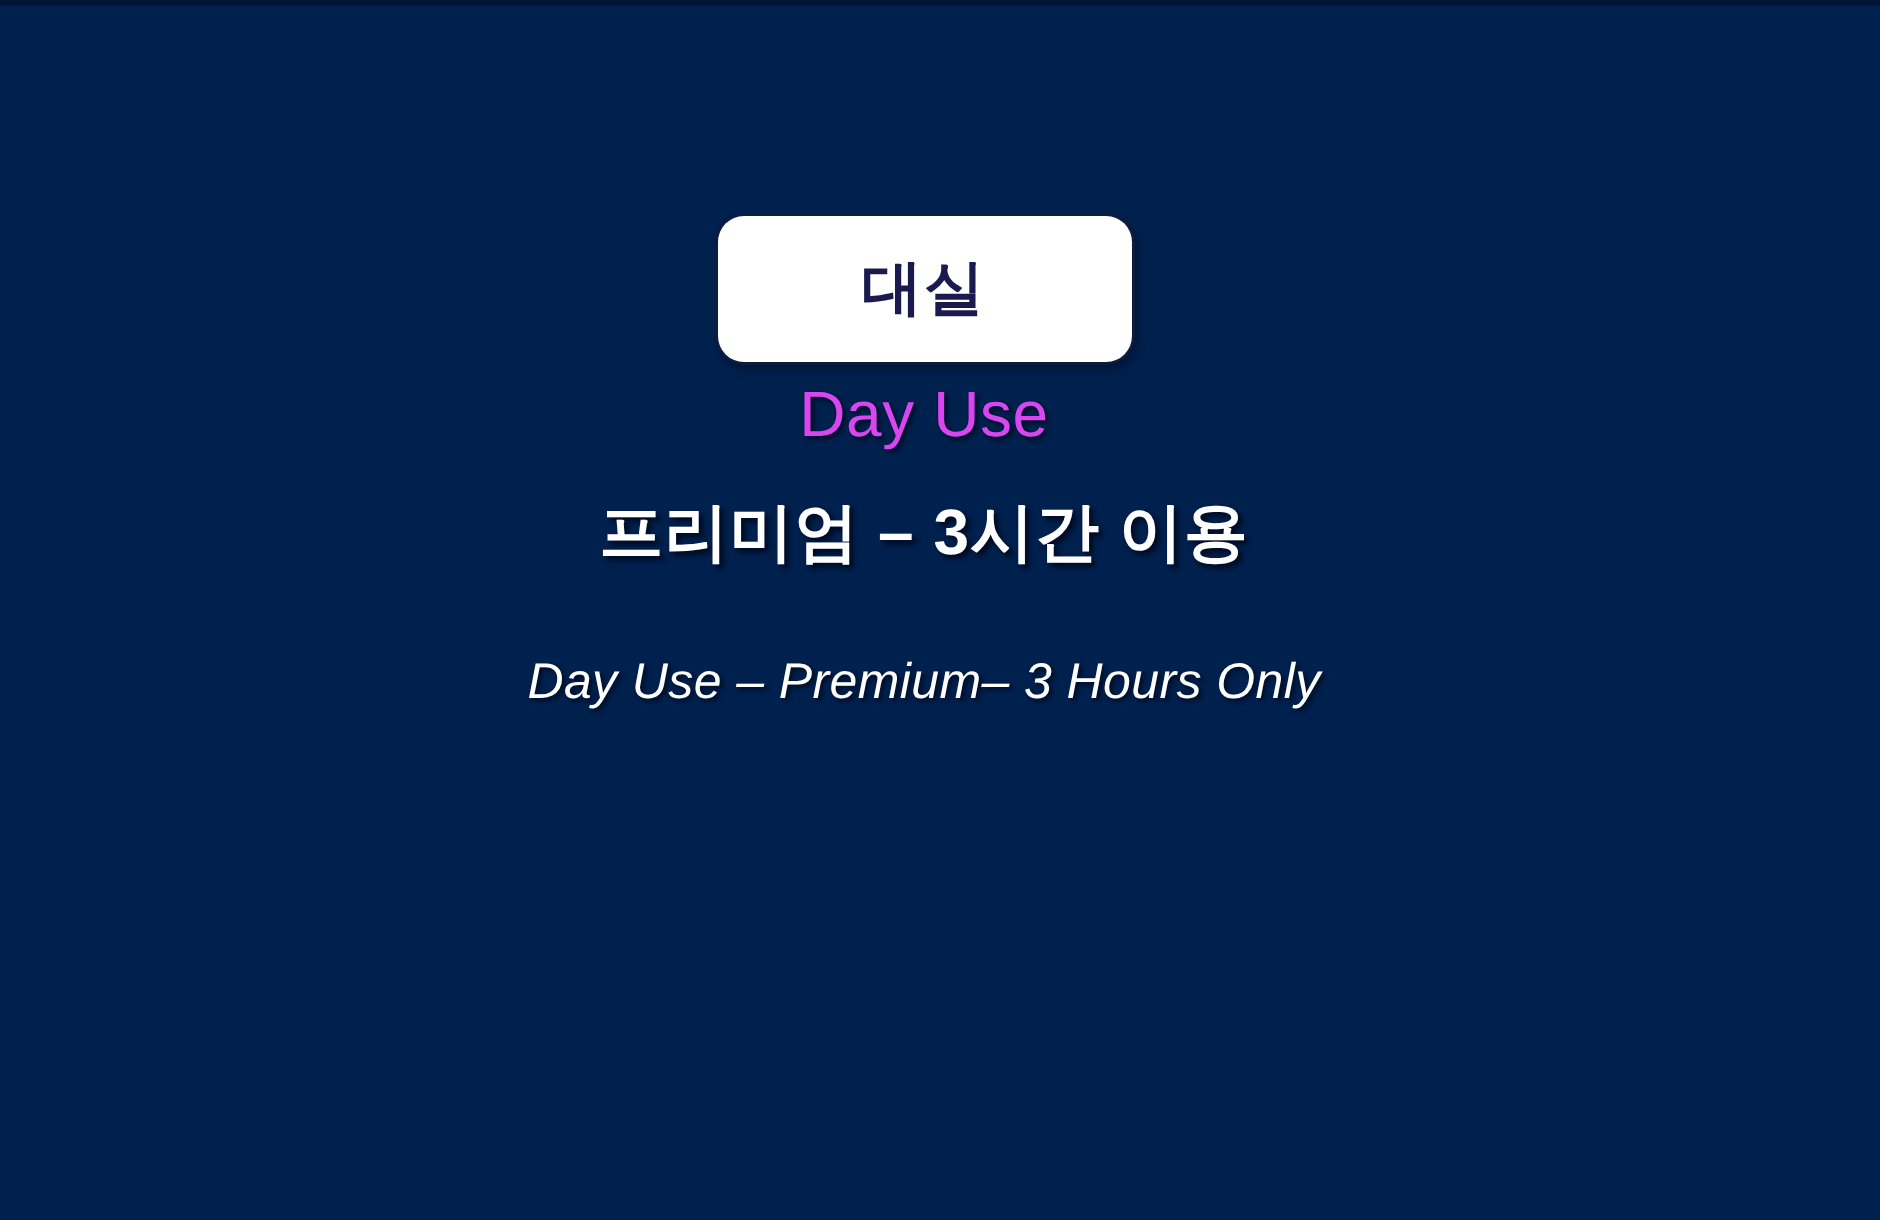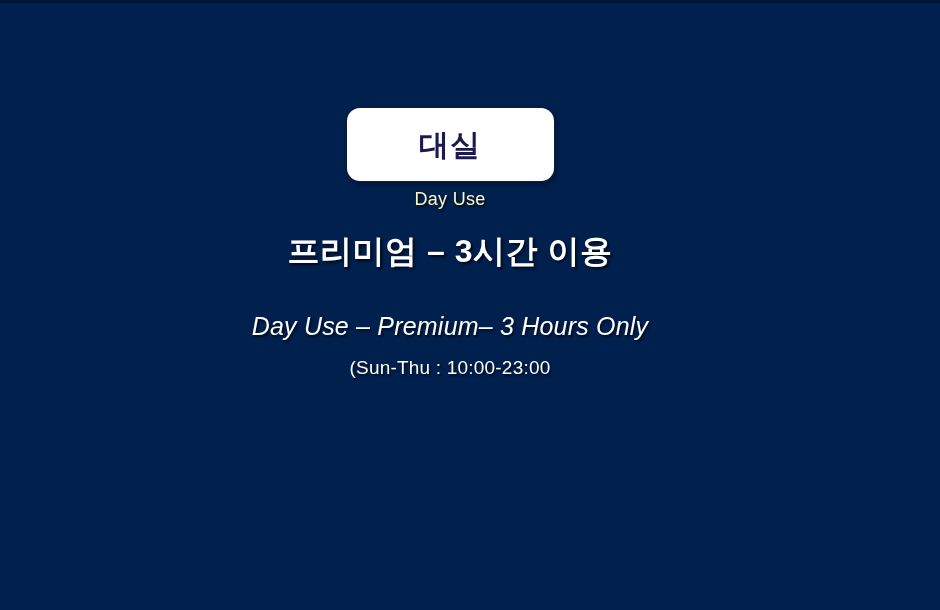--- a/index.html
+++ b/index.html
@@ -32,7 +32,7 @@
   #content {
     position: absolute;
     top: 0;
-    left: 0;
+    left: 12px;
     width: 900px;
     height: 610px;
     display: flex;

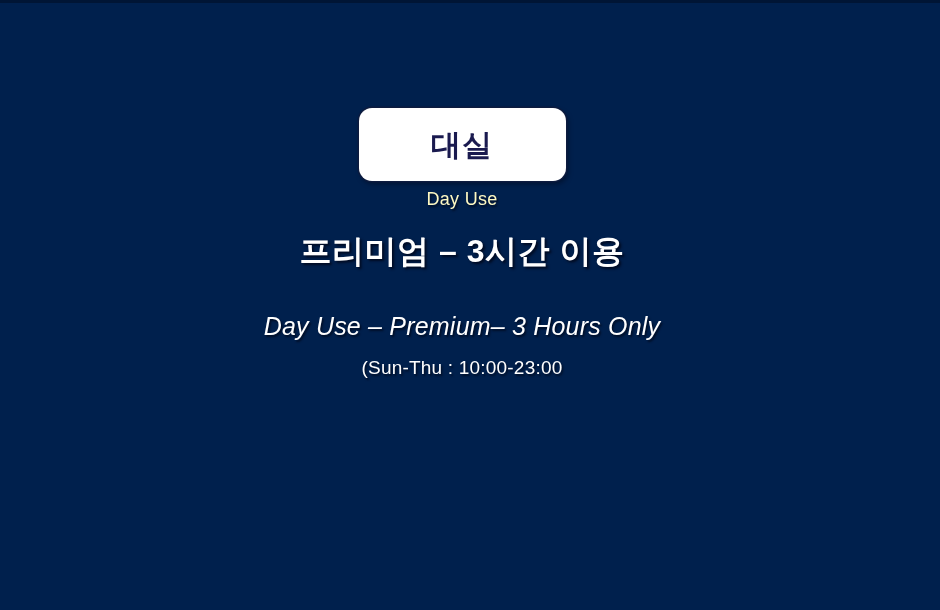--- a/index.html
+++ b/index.html
@@ -60,8 +60,8 @@
   }
   .subtitle-en {
     margin-top: 9px;
-    color: #fef9c3;
-    font-size: 18px;
+    color: #d946ef;
+    font-size: 32px;
     font-weight: 400;
     letter-spacing: 0.3px;
     text-shadow: 1.5px 1.5px 2px rgba(0,10,30,0.85);

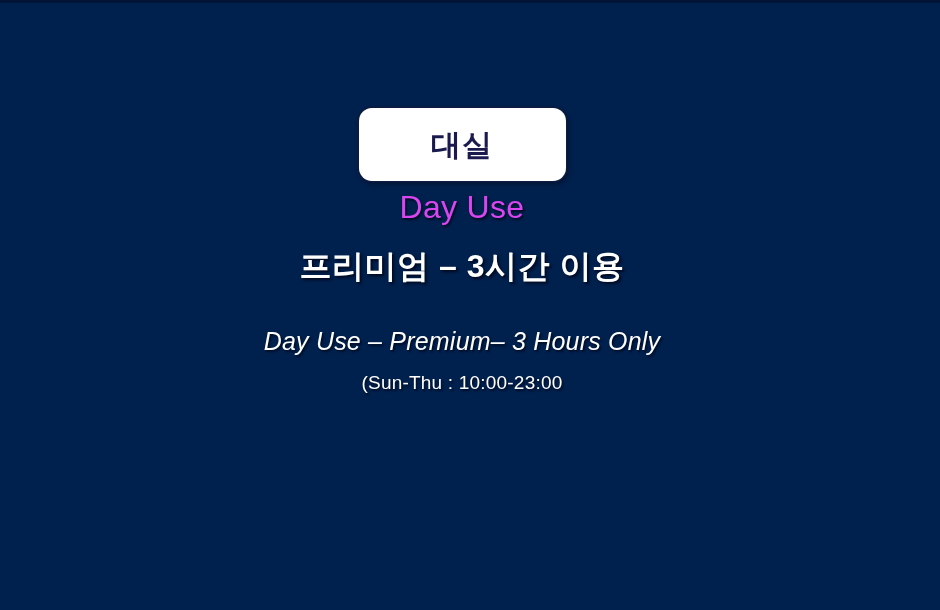--- a/index.html
+++ b/index.html
@@ -125,7 +125,6 @@
 
     <div class="en-heading">Day Use – Premium– 3 Hours Only</div>
 
-    <div class="en-line">(Sun-Thu : 10:00-23:00</div>
 
 
   </div>

